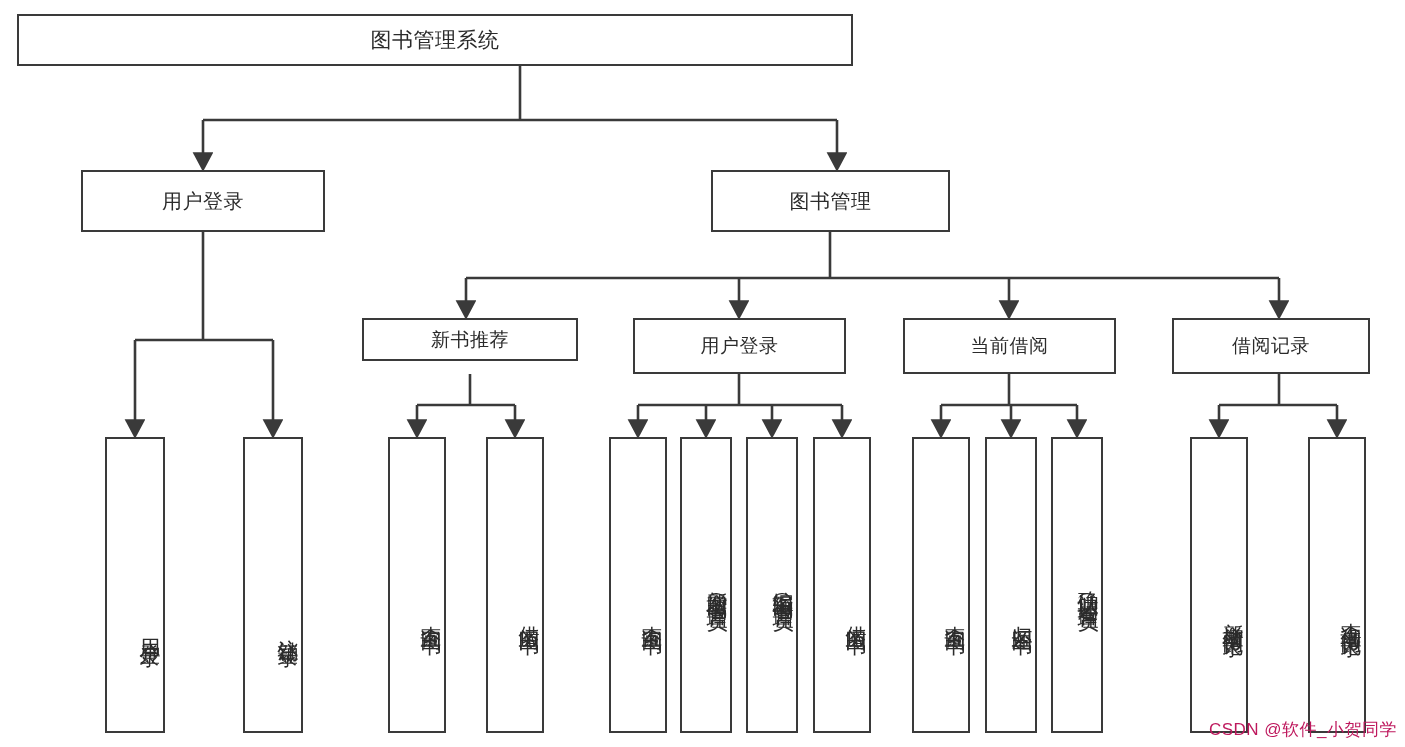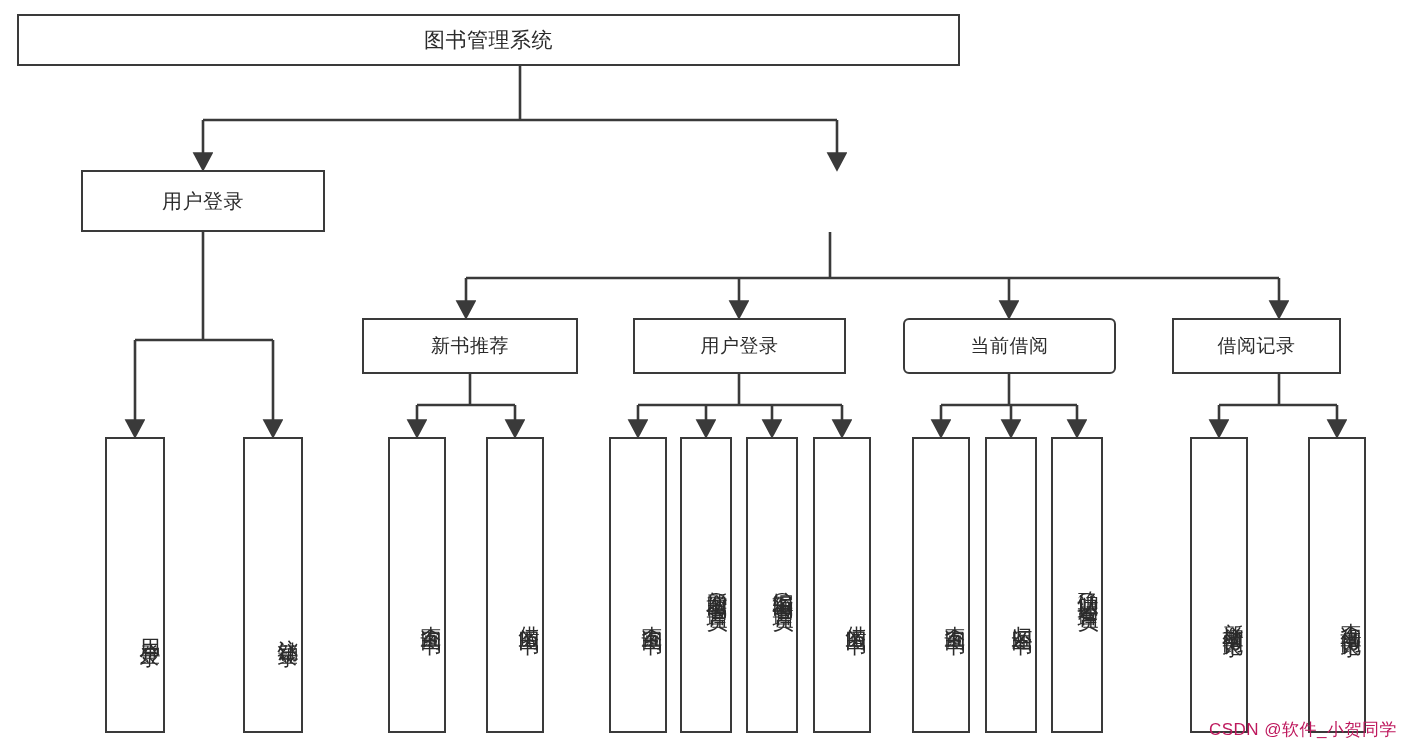--- a/index.html
+++ b/index.html
@@ -138,7 +138,7 @@
     </g>
   </svg>
 
-  <div class="node root" style="left:17px; top:14px; width:943px; height:52px;">图书管理系统</div>
+  <div class="node root" style="left:17px; top:14px; width:836px; height:52px;">图书管理系统</div>
 
   <div class="node level1" style="left:81px; top:170px; width:244px; height:62px;">用户登录</div>
 

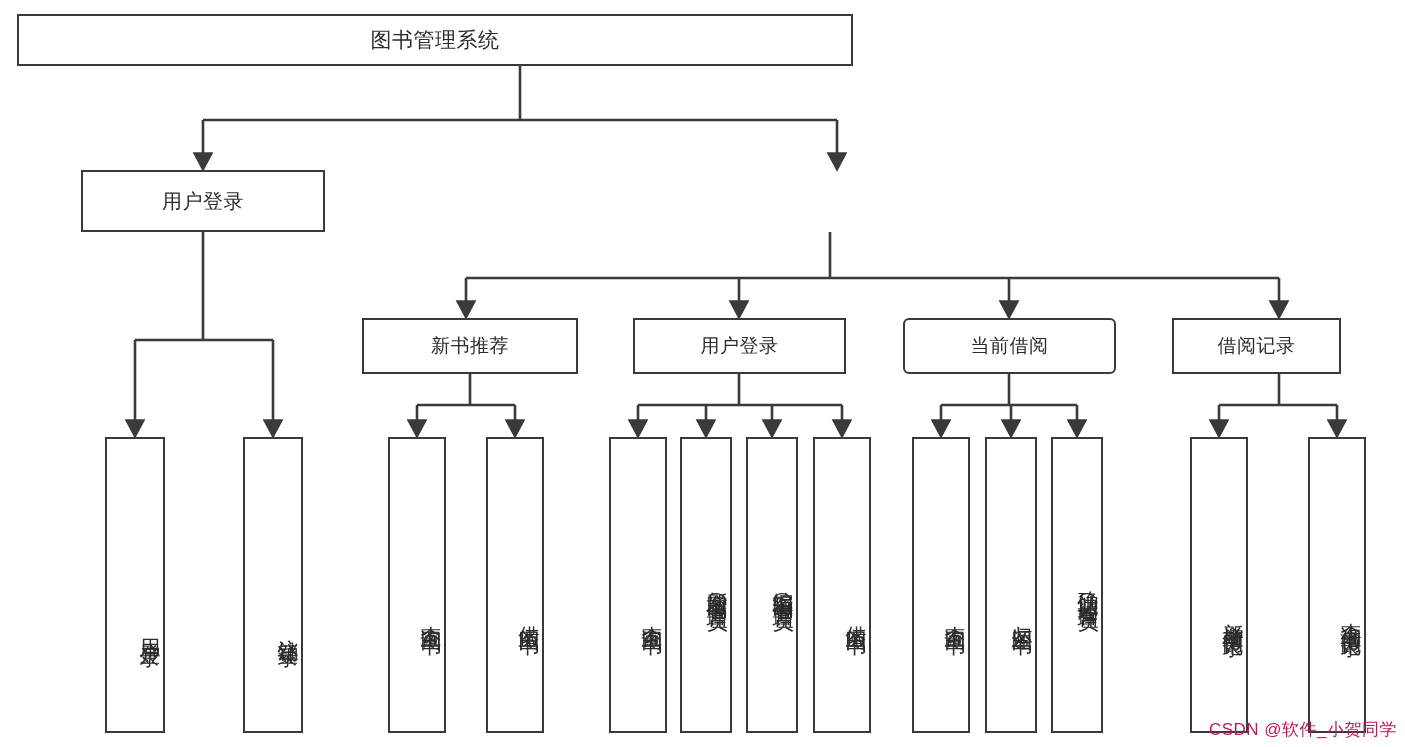--- a/index.html
+++ b/index.html
@@ -141,6 +141,7 @@
   <div class="node root" style="left:17px; top:14px; width:836px; height:52px;">图书管理系统</div>
 
   <div class="node level1" style="left:81px; top:170px; width:244px; height:62px;">用户登录</div>
+  <div class="node level1" style="left:711px; top:170px; width:239px; height:62px;">图书管理</div>
 
   <div class="node level2" style="left:362px; top:318px; width:216px; height:56px;">新书推荐</div>
   <div class="node level2" style="left:633px; top:318px; width:213px; height:56px;">用户登录</div>

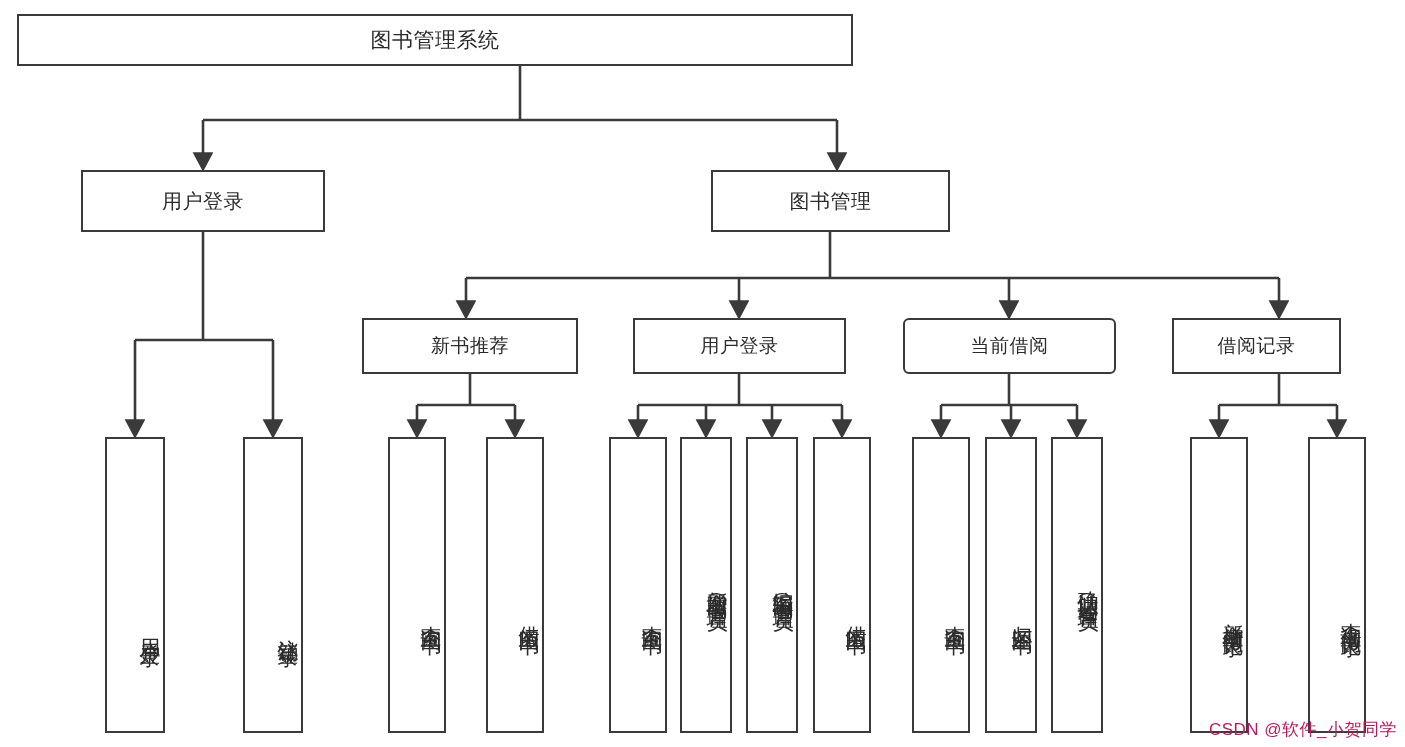--- a/index.html
+++ b/index.html
@@ -143,7 +143,7 @@
   <div class="node level1" style="left:81px; top:170px; width:244px; height:62px;">用户登录</div>
   <div class="node level1" style="left:711px; top:170px; width:239px; height:62px;">图书管理</div>
 
-  <div class="node level2" style="left:362px; top:318px; width:216px; height:56px;">新书推荐</div>
+  <div class="node level2" style="left:362px; top:318px; width:216px; height:43px;">新书推荐</div>
   <div class="node level2" style="left:633px; top:318px; width:213px; height:56px;">用户登录</div>
   <div class="node level2" style="left:903px; top:318px; width:213px; height:56px;border-radius:6px;">当前借阅</div>
   <div class="node level2" style="left:1172px; top:318px; width:169px; height:56px;">借阅记录</div>

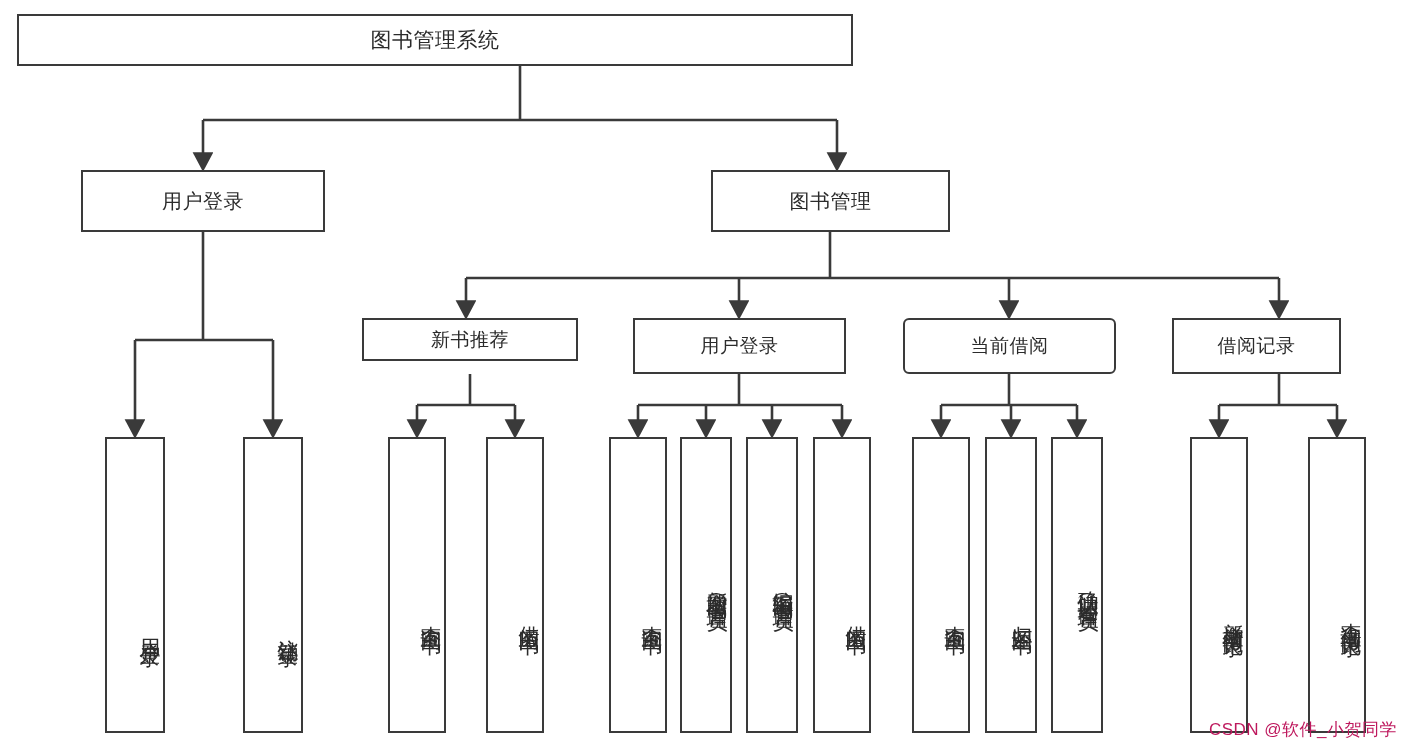--- a/index.html
+++ b/index.html
@@ -145,7 +145,7 @@
 
   <div class="node level2" style="left:362px; top:318px; width:216px; height:43px;">新书推荐</div>
   <div class="node level2" style="left:633px; top:318px; width:213px; height:56px;">用户登录</div>
-  <div class="node level2" style="left:903px; top:318px; width:213px; height:56px;border-radius:6px;">当前借阅</div>
+  <div class="node level2" style="left:903px; top:318px; width:213px; height:56px;">当前借阅</div>
   <div class="node level2" style="left:1172px; top:318px; width:169px; height:56px;">借阅记录</div>
 
   <div class="node leaf pad-top-lg" style="left:105px; top:437px; width:60px; height:296px;">用户登录</div>

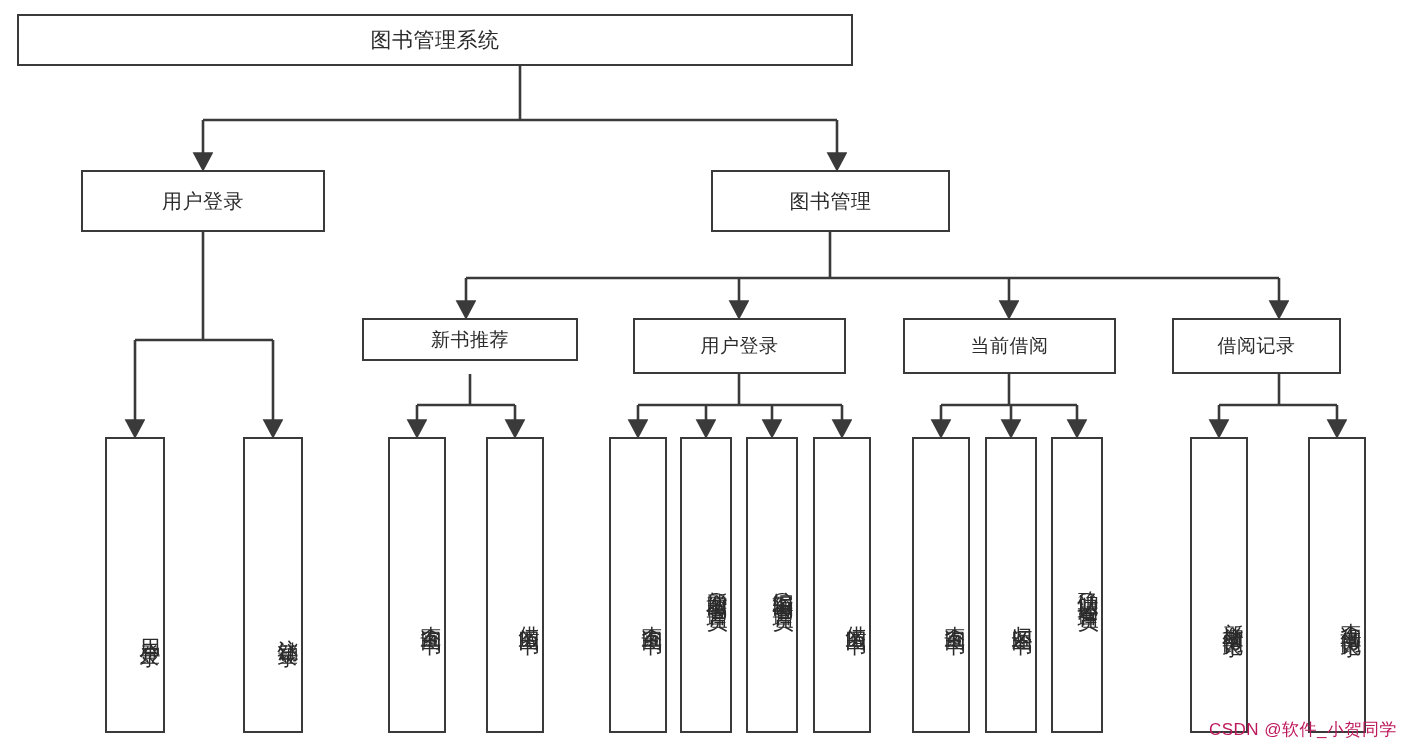--- a/index.html
+++ b/index.html
@@ -146,7 +146,7 @@
   <div class="node level2" style="left:362px; top:318px; width:216px; height:43px;">新书推荐</div>
   <div class="node level2" style="left:633px; top:318px; width:213px; height:56px;">用户登录</div>
   <div class="node level2" style="left:903px; top:318px; width:213px; height:56px;">当前借阅</div>
-  <div class="node level2" style="left:1172px; top:318px; width:169px; height:56px;">借阅记录</div>
+  <div class="node level2" style="left:1172px; top:318px; width:198px; height:56px;">借阅记录</div>
 
   <div class="node leaf pad-top-lg" style="left:105px; top:437px; width:60px; height:296px;">用户登录</div>
   <div class="node leaf pad-top-lg" style="left:243px; top:437px; width:60px; height:296px;">注销登录</div>

